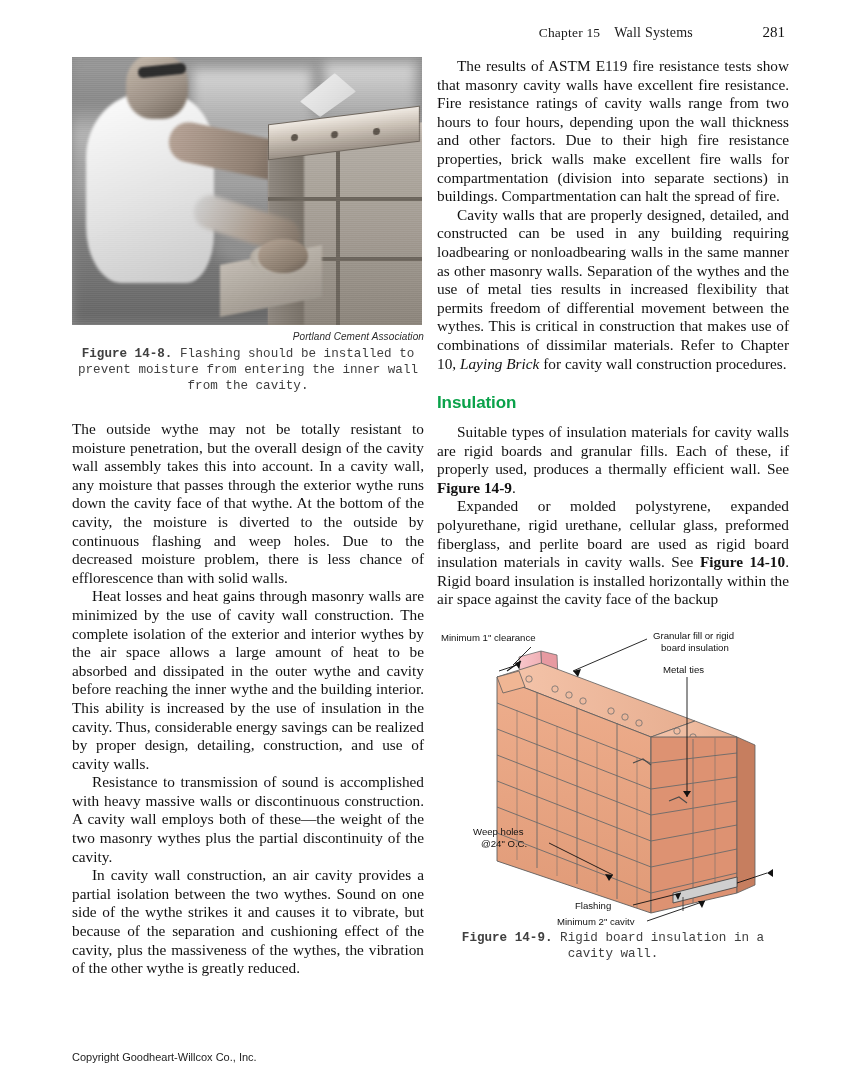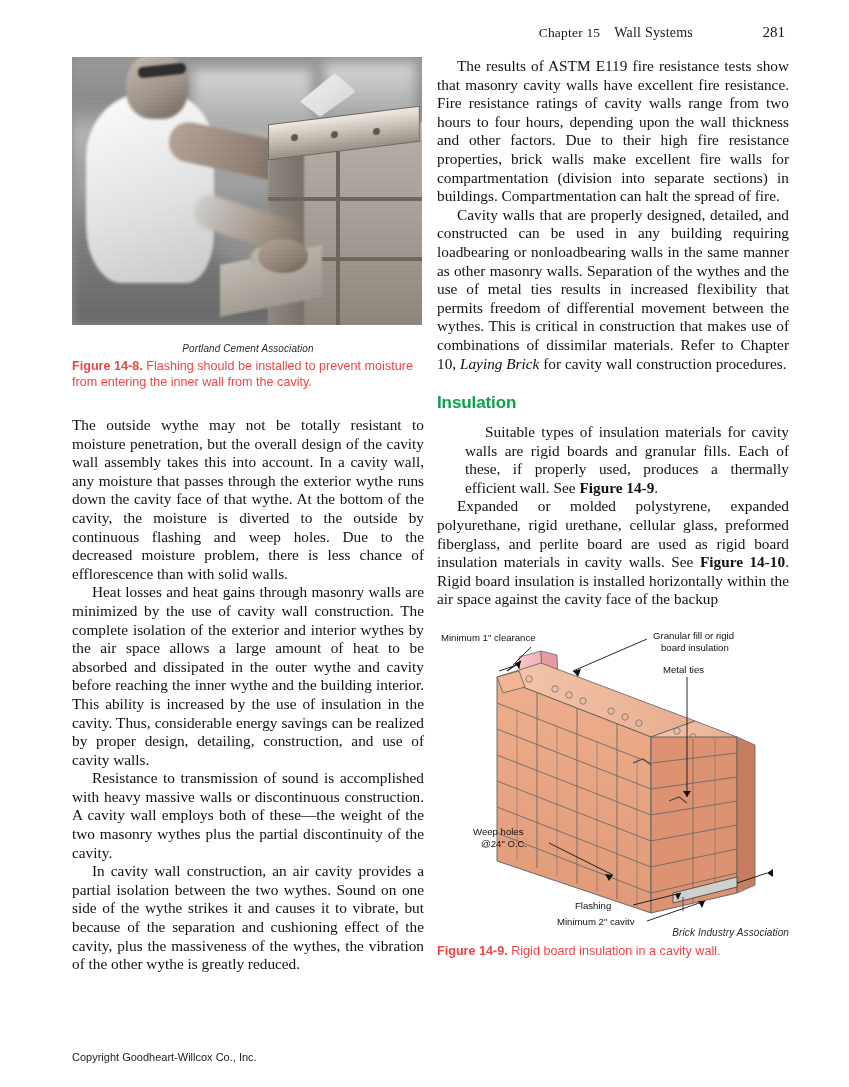--- a/index.html
+++ b/index.html
@@ -333,7 +333,7 @@
       </div>
     </div>
 
-    <div class="credit" style="margin-top:18px;text-align:center;">Portland Cement Association</div>
+    <div class="credit" style="margin-top:6px;">Portland Cement Association</div>
 
     <figcaption class="fig-caption" style="margin-top:4px;">
       <span class="fc-label">Figure 14-8.</span><span> Flashing should be installed to prevent moisture from entering the inner wall from the cavity.</span>

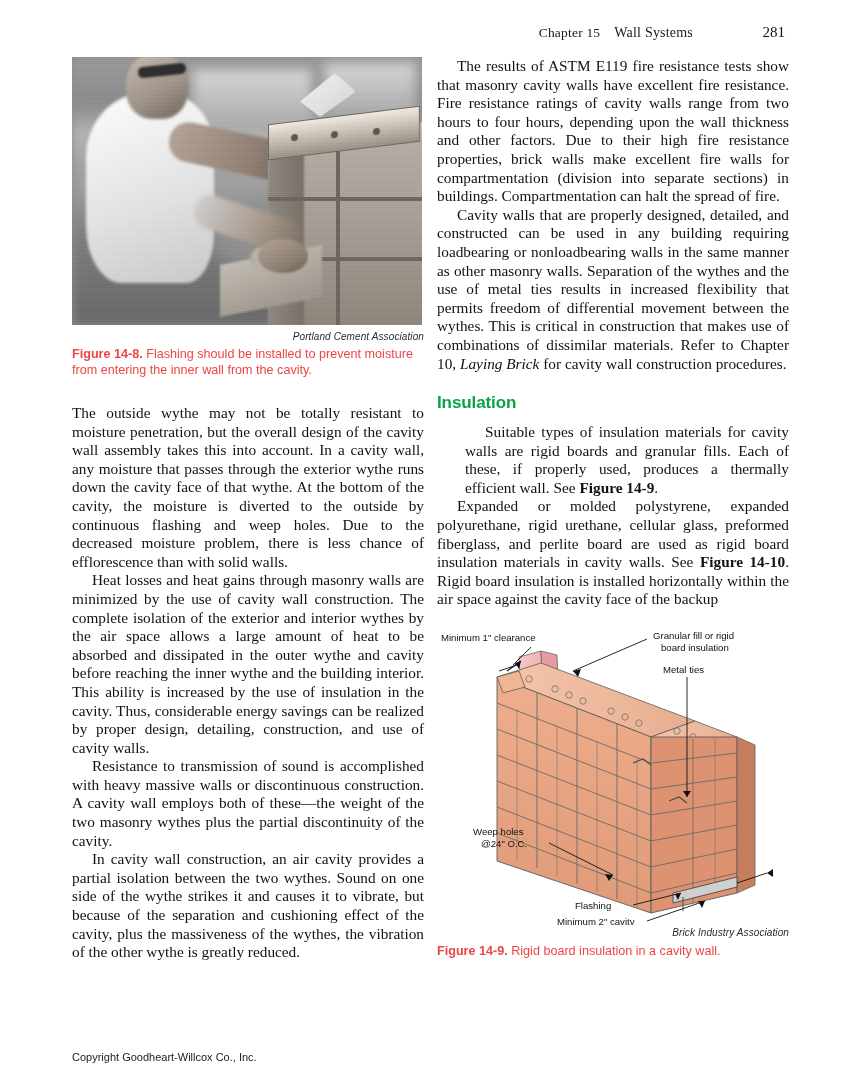--- a/index.html
+++ b/index.html
@@ -243,11 +243,11 @@
     letter-spacing: .1px;
   }
   .fig-caption {
-    font-family: Liberation Sans, sans-serif;
+    font-family: Liberation Mono, monospace;
     font-size: 12.6px;
     line-height: 16px;
-    color: #ef4444;
-    text-align: left;
+    color: #404040;
+    text-align: center;
   }
   .fig-caption .fc-label { font-weight: bold; }
 

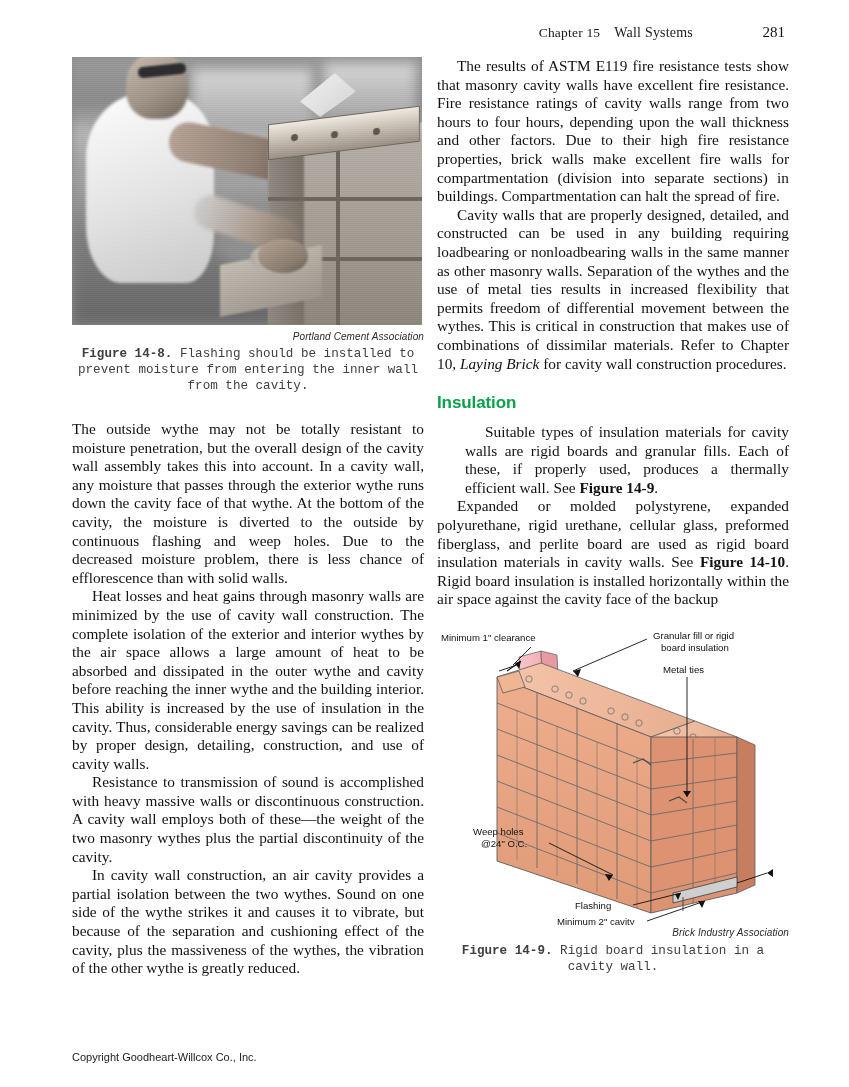--- a/index.html
+++ b/index.html
@@ -356,7 +356,7 @@
 
   <h2 class="section" style="margin-top:20px; color:#0aa24a;">Insulation</h2>
 
-  <p class="body indent" style="margin-top:10px;margin-left:28px;"><span>Suitable types of insulation materials for cavity walls are rigid boards and granular fills. Each of these, if properly used, produces a thermally efficient wall. See </span><span class="bd">Figure 14-9</span><span>.</span></p>
+  <p class="body indent" style="margin-top:10px;"><span>Suitable types of insulation materials for cavity walls are rigid boards and granular fills. Each of these, if properly used, produces a thermally efficient wall. See </span><span class="bd">Figure 14-9</span><span>.</span></p>
 
   <p class="body indent"><span>Expanded or molded polystyrene, expanded polyurethane, rigid urethane, cellular glass, preformed fiberglass, and perlite board are used as rigid board insulation materials in cavity walls. See </span><span class="bd">Figure 14-10</span><span>. Rigid board insulation is installed horizontally within the air space against the cavity face of the backup</span></p>
 

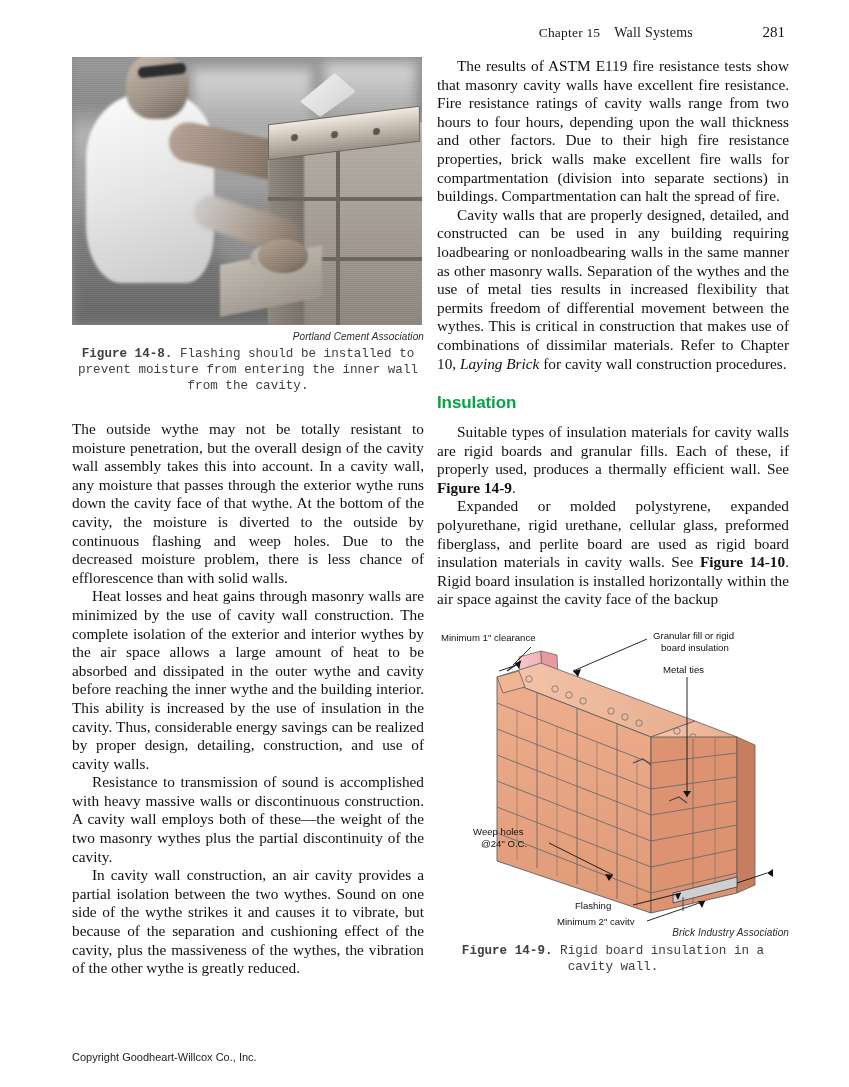--- a/index.html
+++ b/index.html
@@ -490,7 +490,6 @@
       </svg>
     </div>
 
-    <div class="credit" style="margin-top:2px;">Brick Industry Association</div>
 
     <figcaption class="fig-caption" style="margin-top:5px;">
       <span class="fc-label">Figure 14-9.</span><span> Rigid board insulation in a cavity wall.</span>

